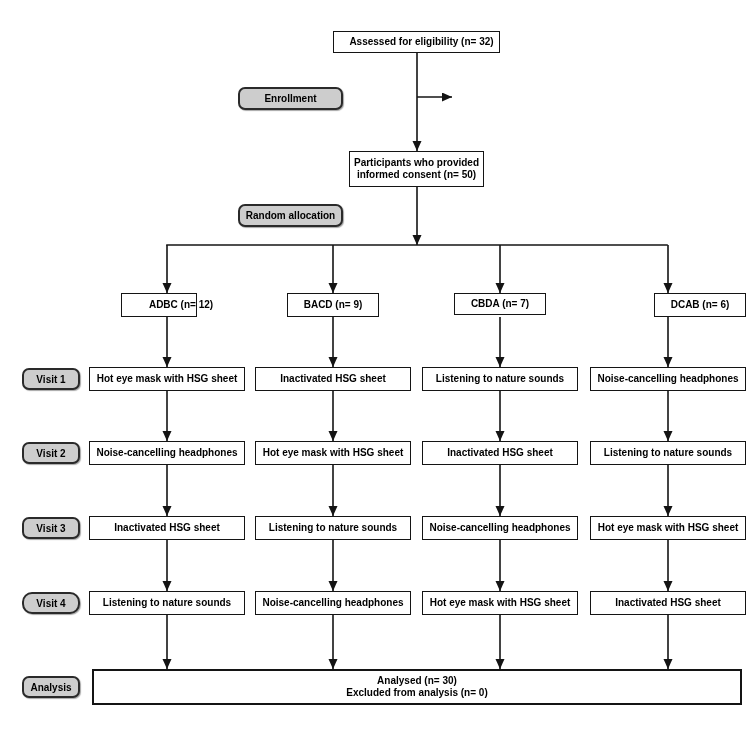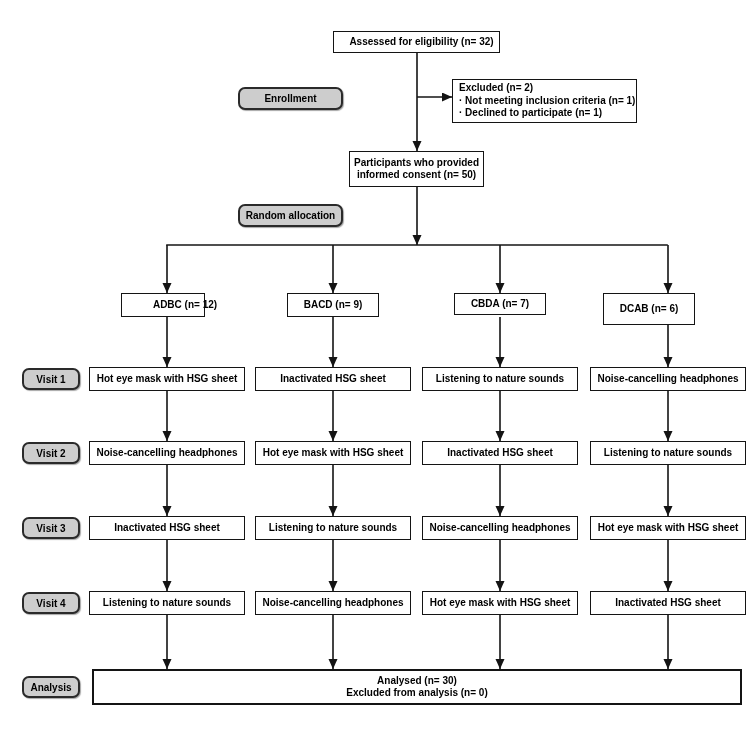--- a/index.html
+++ b/index.html
@@ -119,11 +119,6 @@
 
   <div class="node" style="left:333px;top:31px;width:167px;height:22px;border-width:1.5px;padding-left:10px;">Assessed for eligibility (n= 32)</div>
 
-  <div class="node left-align" style="left:452px;top:79px;width:185px;height:44px;border-width:1.5px;">
-    <span>Excluded (n= 2)</span>
-    <span>· Not meeting inclusion criteria (n= 1)</span>
-    <span>· Declined to participate (n= 1)</span>
-  </div>
 
   <div class="pill" style="left:238px;top:87px;width:105px;height:23px;">Enrollment</div>
 

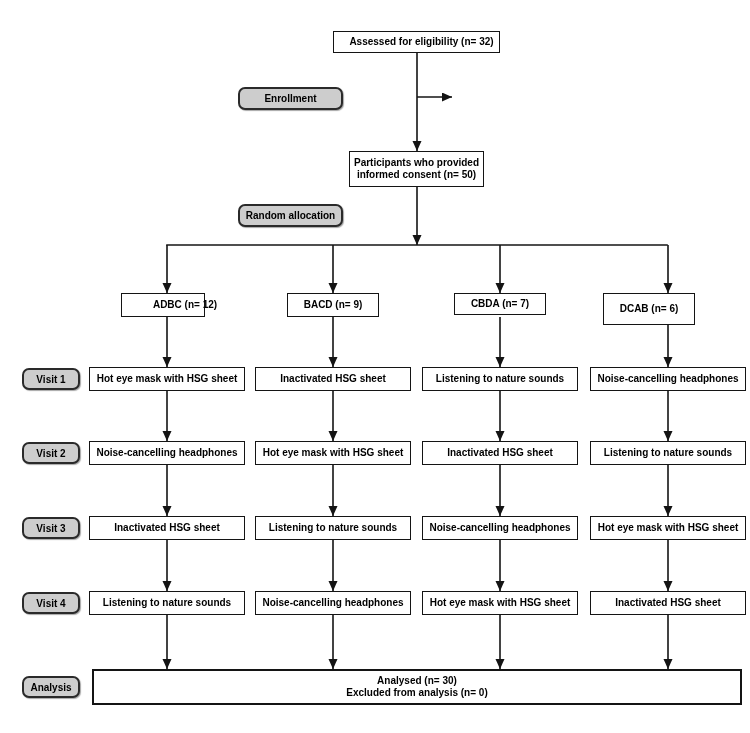--- a/index.html
+++ b/index.html
@@ -129,7 +129,7 @@
 
   <div class="pill" style="left:238px;top:204px;width:105px;height:23px;">Random allocation</div>
 
-  <div class="node" style="left:121px;top:293px;width:84px;height:24px;padding-left:44px;">ADBC (n= 12)</div>
+  <div class="node" style="left:121px;top:293px;width:76px;height:24px;padding-left:44px;">ADBC (n= 12)</div>
   <div class="node" style="left:287px;top:293px;width:92px;height:24px;">BACD (n= 9)</div>
   <div class="node" style="left:454px;top:293px;width:92px;height:22px;">CBDA (n= 7)</div>
   <div class="node" style="left:603px;top:293px;width:92px;height:32px;">DCAB (n= 6)</div>

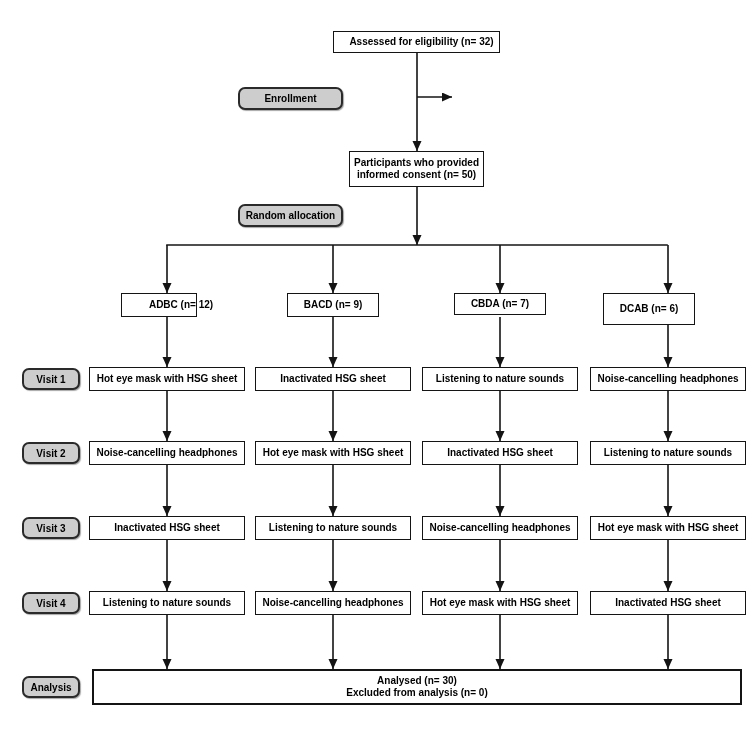--- a/index.html
+++ b/index.html
@@ -132,7 +132,7 @@
   <div class="node" style="left:121px;top:293px;width:76px;height:24px;padding-left:44px;">ADBC (n= 12)</div>
   <div class="node" style="left:287px;top:293px;width:92px;height:24px;">BACD (n= 9)</div>
   <div class="node" style="left:454px;top:293px;width:92px;height:22px;">CBDA (n= 7)</div>
-  <div class="node" style="left:603px;top:293px;width:92px;height:32px;">DCAB (n= 6)</div>
+  <div class="node" style="left:654px;top:293px;width:92px;height:24px;">DCAB (n= 6)</div>
 
   <div class="pill" style="left:22px;top:368px;width:58px;height:22px;">Visit 1</div>
   <div class="pill" style="left:22px;top:442px;width:58px;height:22px;">Visit 2</div>

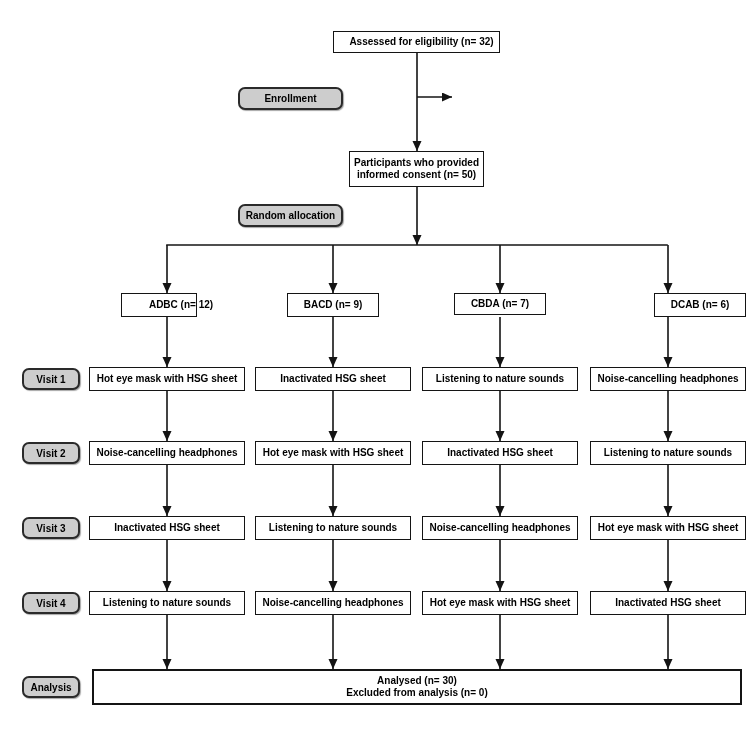--- a/index.html
+++ b/index.html
@@ -137,7 +137,7 @@
   <div class="pill" style="left:22px;top:368px;width:58px;height:22px;">Visit 1</div>
   <div class="pill" style="left:22px;top:442px;width:58px;height:22px;">Visit 2</div>
   <div class="pill" style="left:22px;top:517px;width:58px;height:22px;">Visit 3</div>
-  <div class="pill" style="left:22px;top:592px;width:58px;height:22px;">Visit 4</div>
+  <div class="pill" style="left:22px;top:592px;width:58px;height:22px;border-radius:10px;">Visit 4</div>
 
   <div class="node" style="left:89px;top:367px;width:156px;height:24px;">Hot eye mask with HSG sheet</div>
   <div class="node" style="left:255px;top:367px;width:156px;height:24px;">Inactivated HSG sheet</div>

